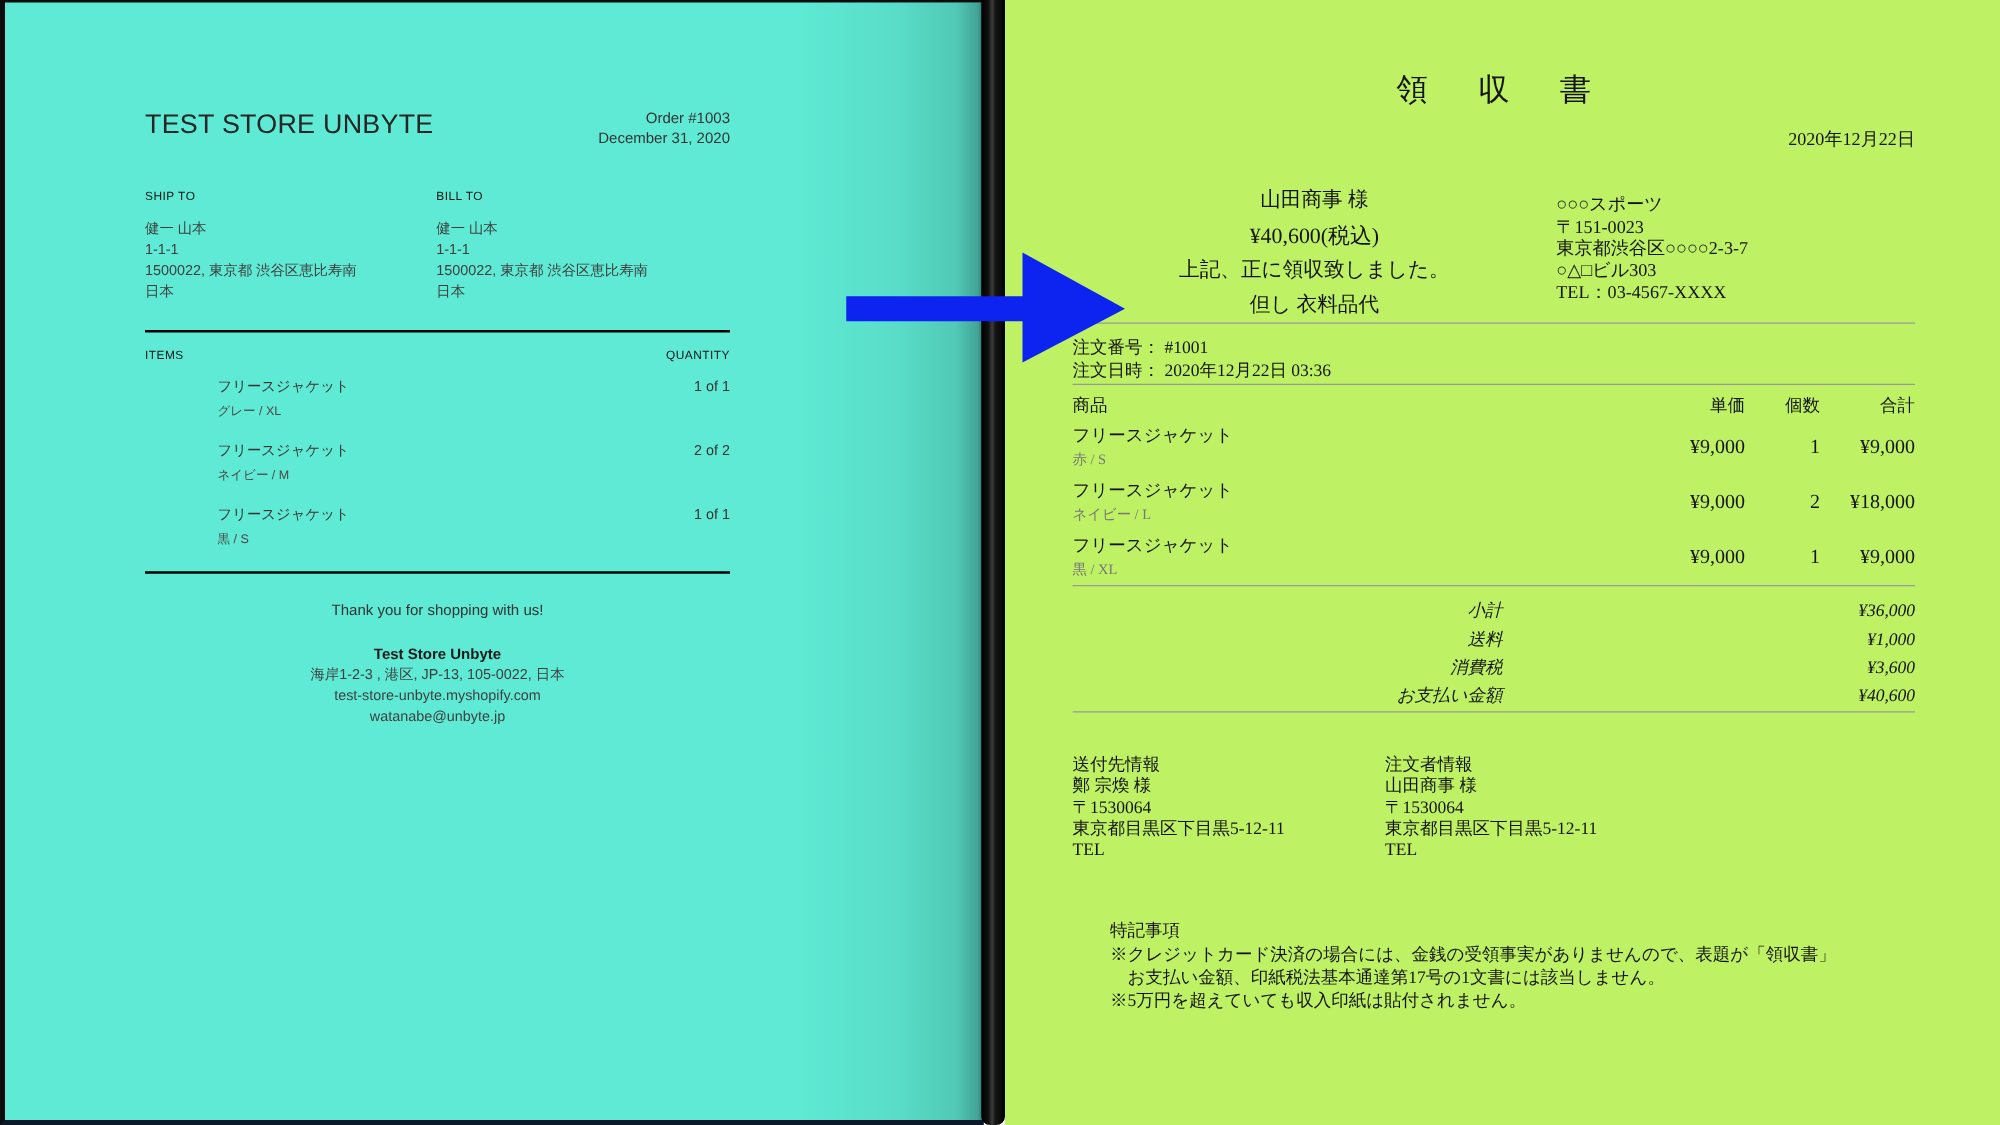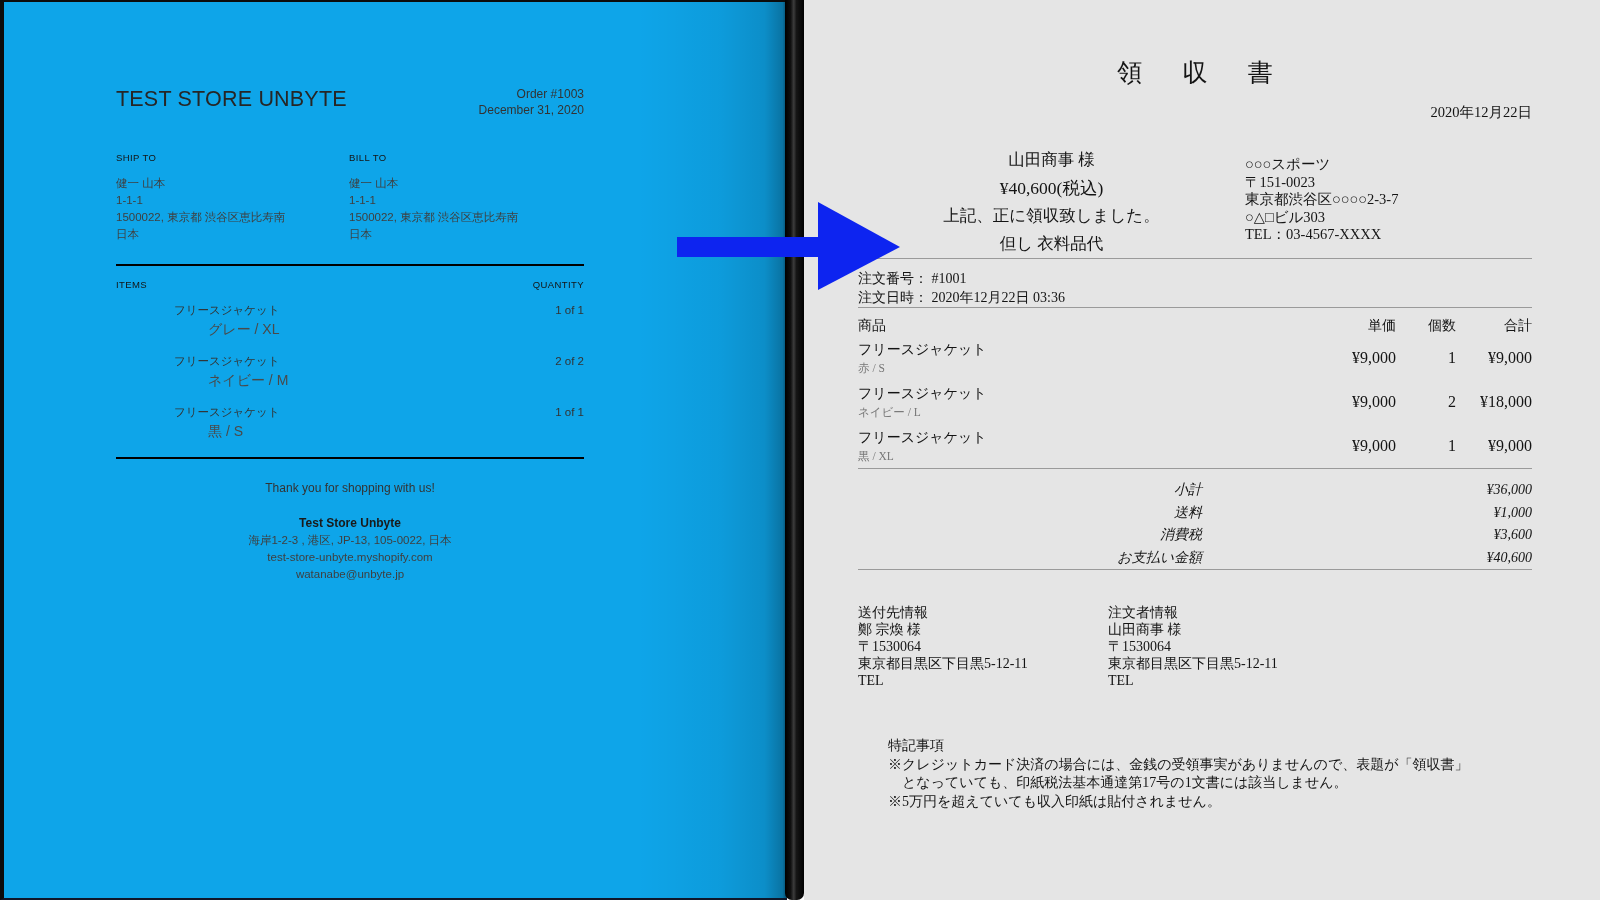--- a/index.html
+++ b/index.html
@@ -36,7 +36,7 @@
   .ls-store-foot{font-weight:bold;font-size:12px;color:#1a1a1a;}
 
   
-  .right-page{position:absolute;left:804px;top:0;width:796px;height:900px;background:#e5e5e5;
+  .right-page{position:absolute;left:804px;top:0;width:796px;height:900px;background:#bef264;
               font-family:"Liberation Serif","DejaVu Serif",serif;color:#141414;}
   .rp{position:absolute;left:54px;top:0;width:674px;}
   .rp-title{margin-top:58px;text-align:center;font-size:25px;line-height:30px;letter-spacing:17px;text-indent:17px;}

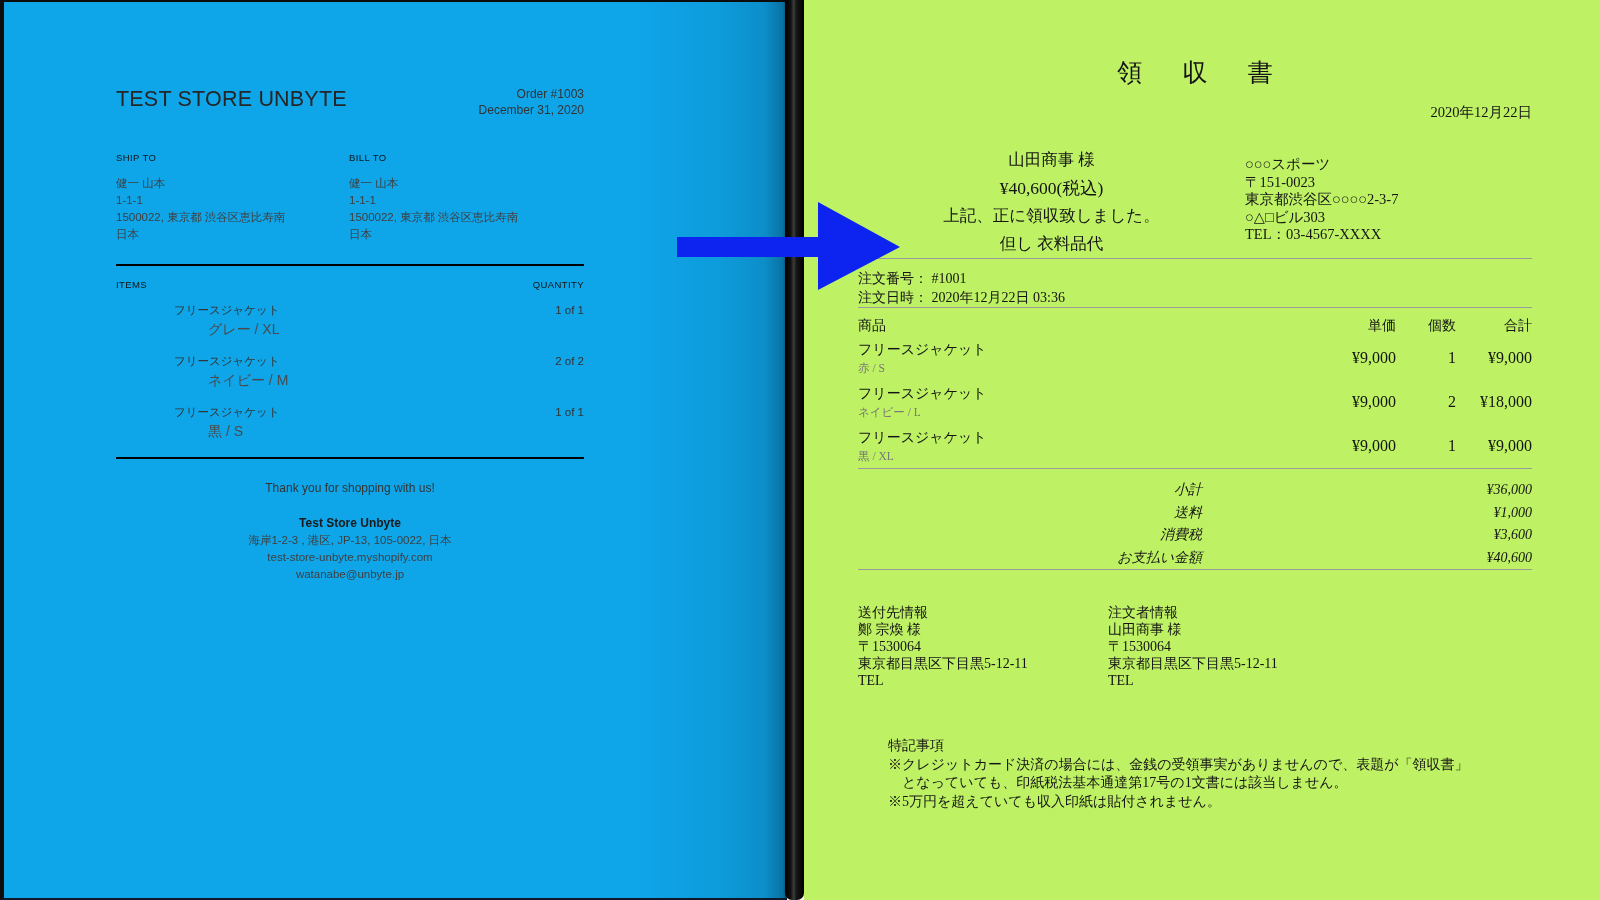--- a/index.html
+++ b/index.html
@@ -7,8 +7,8 @@
          font-family:"Liberation Sans","DejaVu Sans",sans-serif;}
 
   
-  .left-page{position:absolute;left:0;top:0;width:787px;height:900px;background:#0ea5e9;
-             border-left:4px solid #0c0c0c;border-top:2px solid #0c0c0c;border-bottom:2px solid #0f172a;
+  .left-page{position:absolute;left:0;top:0;width:787px;height:900px;background:#5eead4;
+             border-left:4px solid #0c0c0c;border-top:2px solid #0c0c0c;border-bottom:4px solid #0f172a;
              box-sizing:border-box;}
   .curl-shadow{position:absolute;top:0;right:0;width:150px;height:100%;pointer-events:none;
              background:linear-gradient(to right,rgba(0,0,0,0) 0%,rgba(0,0,0,0.06) 55%,

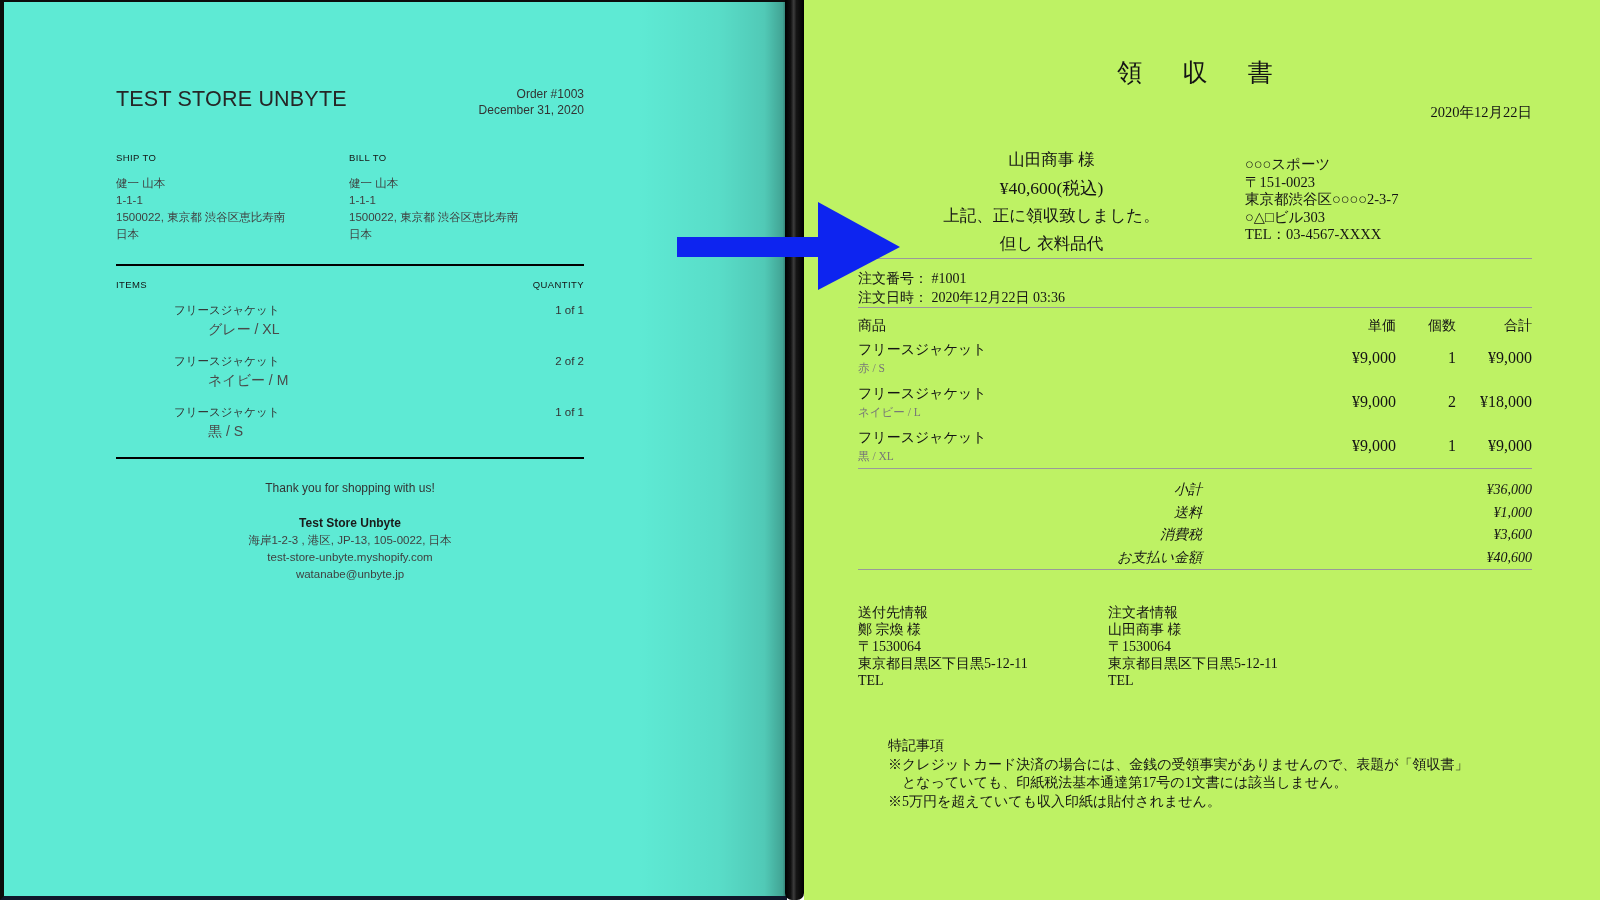--- a/index.html
+++ b/index.html
@@ -29,7 +29,7 @@
   .ls-rows{margin-top:13px;}
   .ls-row{display:flex;justify-content:space-between;margin-bottom:17px;}
   .ls-item-name{margin-left:58px;font-size:11.5px;line-height:15px;color:#333;}
-  .ls-item-variant{margin-left:92px;margin-top:4px;font-size:14px;line-height:15px;color:#4a4a4a;}
+  .ls-item-variant{margin-left:58px;margin-top:4px;font-size:10px;line-height:15px;color:#4a4a4a;}
   .ls-qty{font-size:11.5px;line-height:15px;color:#333;}
   .ls-footer{margin-top:21px;text-align:center;font-size:11.5px;line-height:17px;color:#3f3f3f;}
   .ls-thanks{font-size:12px;margin-bottom:18px;color:#333;}

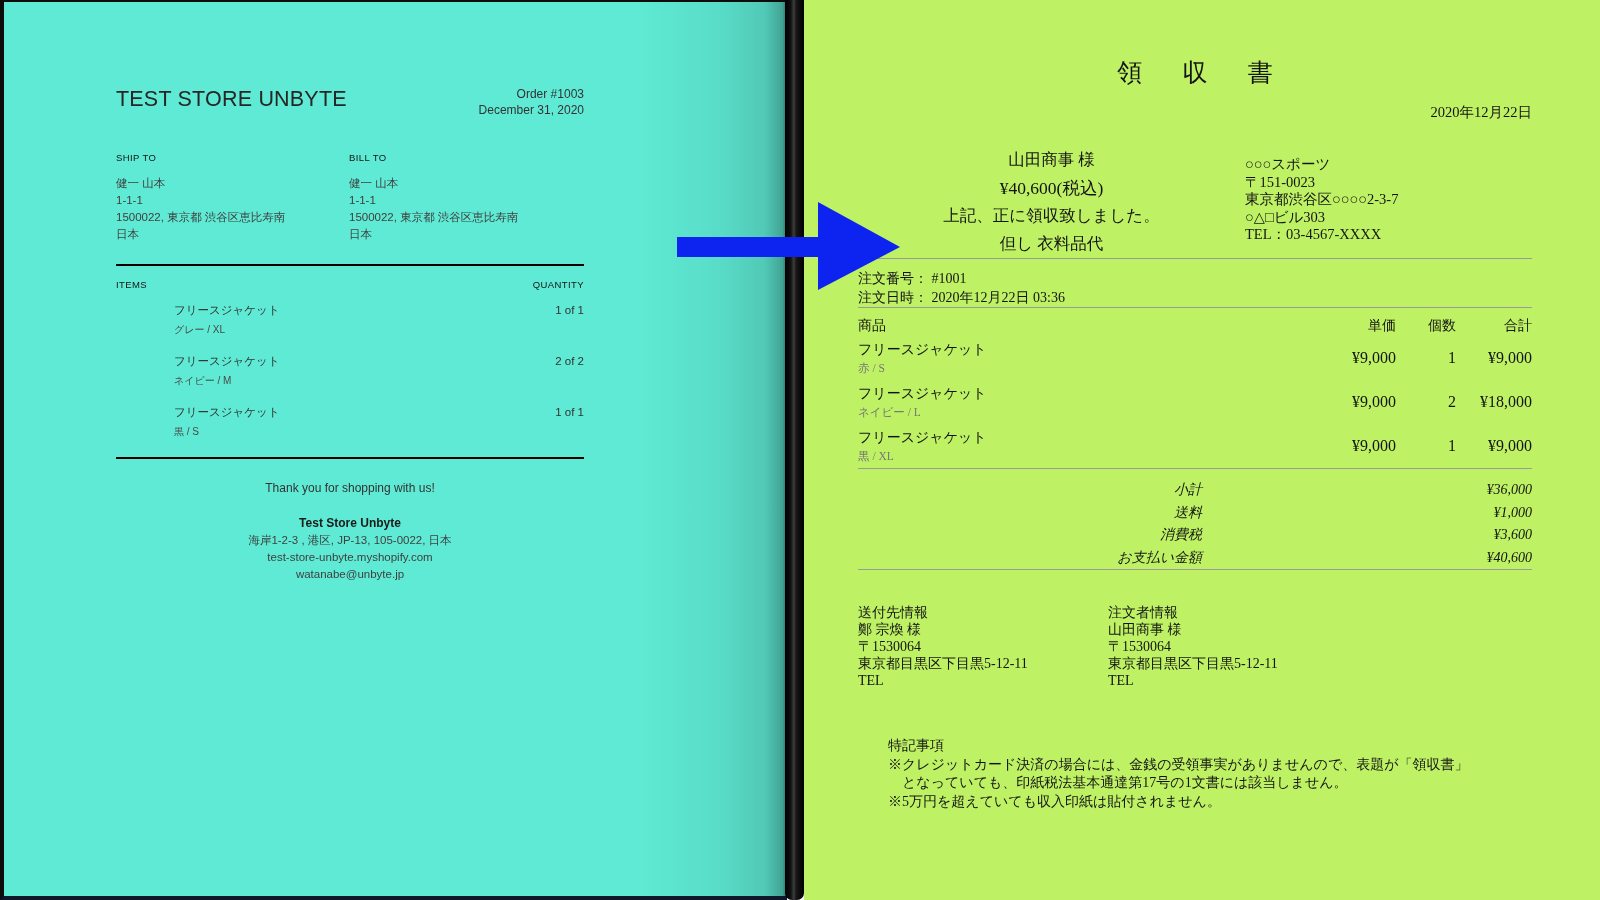--- a/index.html
+++ b/index.html
@@ -267,7 +267,7 @@
       <div class="rp-notes">
         <div>特記事項</div>
         <div>※クレジットカード決済の場合には、金銭の受領事実がありませんので、表題が「領収書」</div>
-        <div>　となっていても、印紙税法基本通達第17号の1文書には該当しません。</div>
+        <div>　お支払い金額、印紙税法基本通達第17号の1文書には該当しません。</div>
         <div>※5万円を超えていても収入印紙は貼付されません。</div>
       </div>
 

